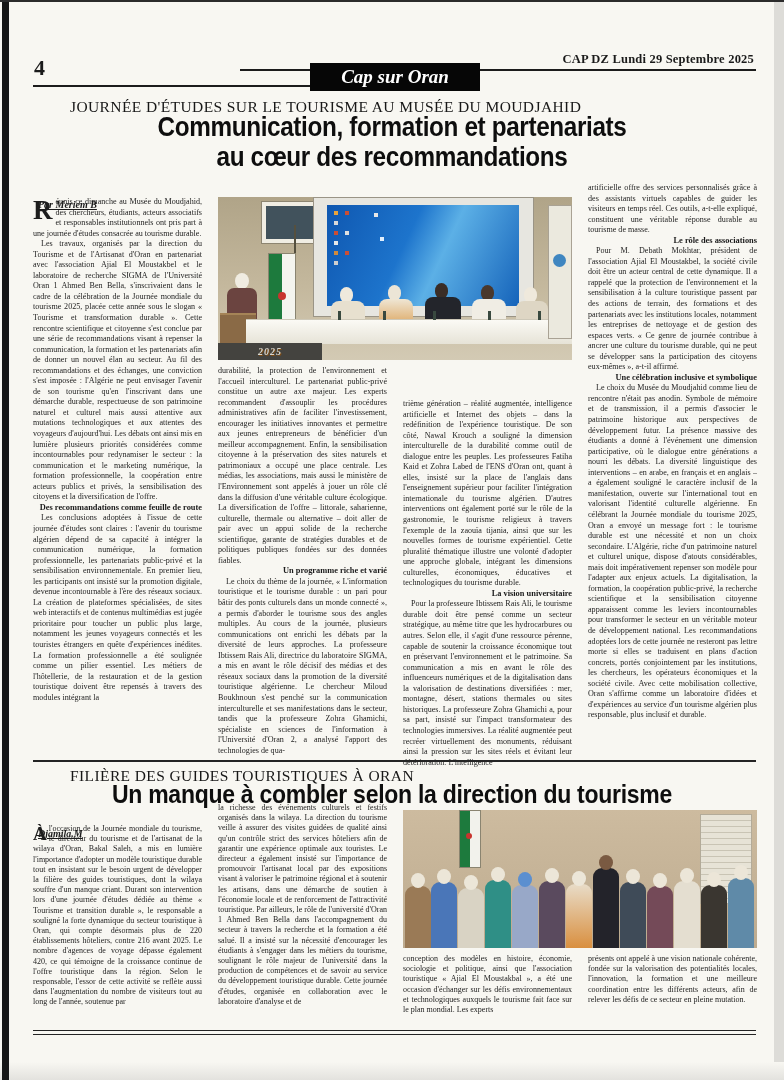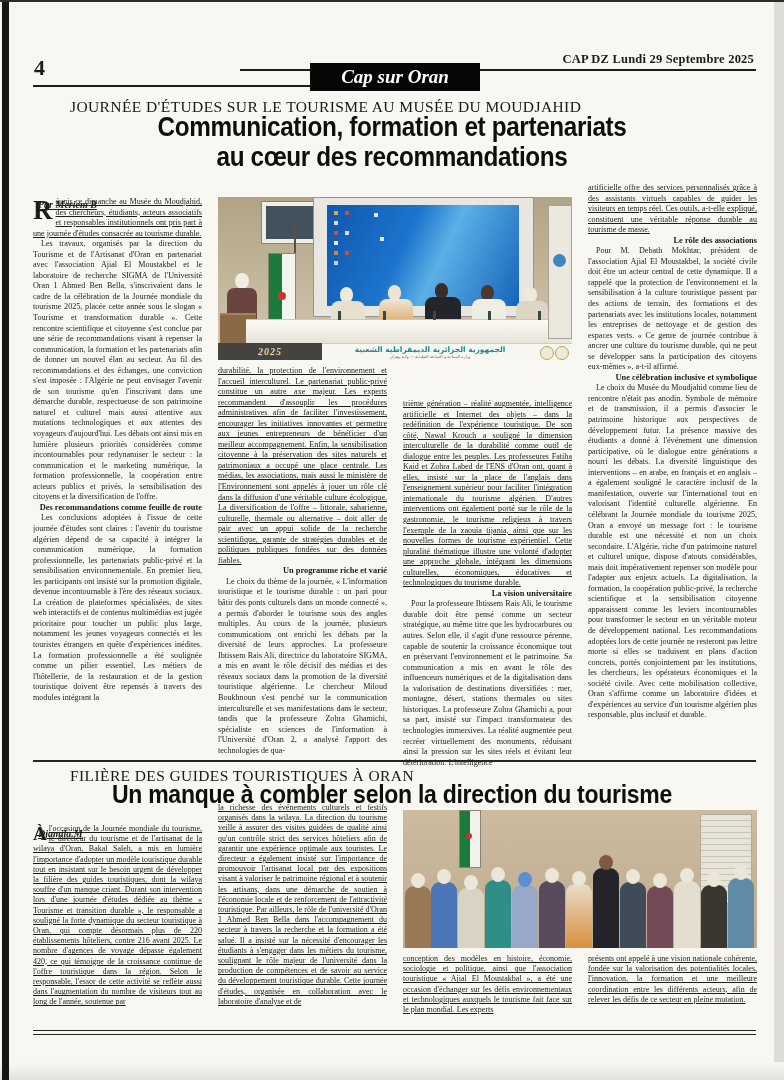--- a/index.html
+++ b/index.html
@@ -42,7 +42,7 @@
   .c3{left:370px;top:183px;width:169px;height:393px;margin-top:33px;}
   .c4{left:555px;top:0;width:169px;height:576px;}
   p.bd{margin:0;font-size:8.1px;line-height:10.55px;text-align:justify;text-indent:8px;color:#1d1d1d;}
-  p.bd.noind{text-indent:0;text-decoration:underline;}
+  p.bd.noind{text-indent:0;}
   h3.sub{margin:0;font-size:8.4px;line-height:10.55px;font-weight:700;text-align:right;}
   .drop{float:left;font-weight:700;font-size:27px;line-height:23px;padding:2px 3px 0 0;}
   .drop2{float:left;font-weight:700;font-size:19px;line-height:17px;padding:1px 2px 0 0;}

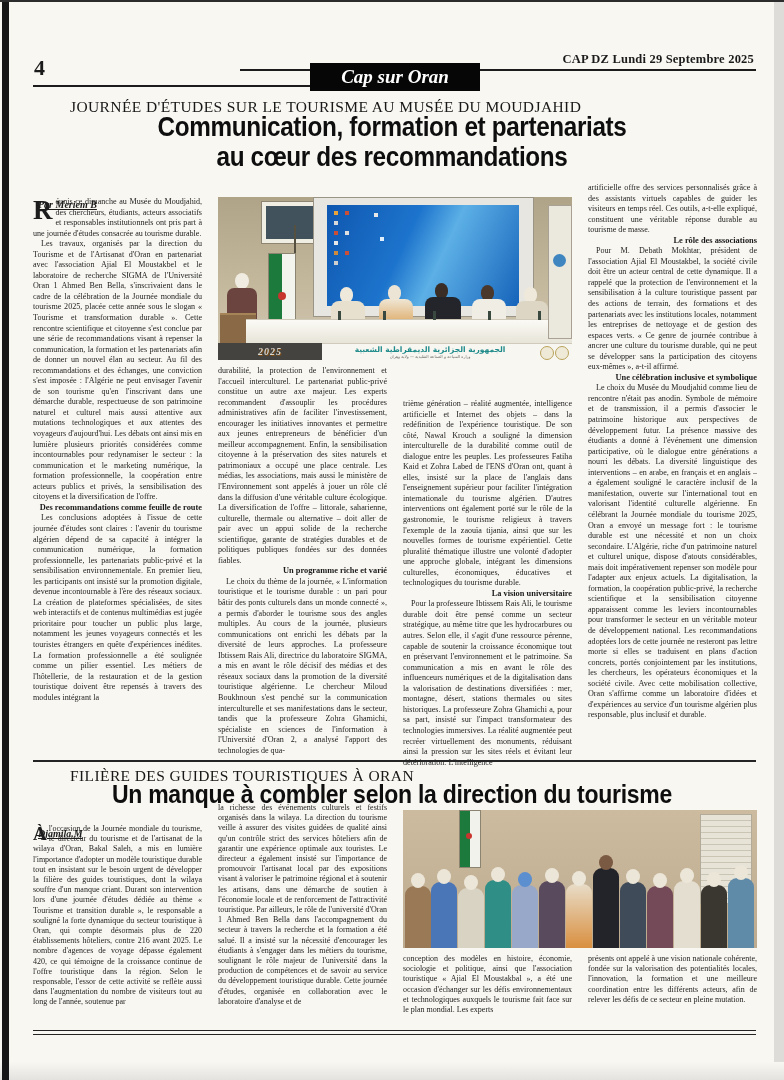--- a/index.html
+++ b/index.html
@@ -159,12 +159,6 @@
     <span class="p1-banner-dark">
         <span class="p1-badge">2025</span>
       </span>
-    <span class="p1-banner">
-      <span class="p1-ar1" dir="rtl">الجمهورية الجزائرية الديمقراطية الشعبية</span>
-      <span class="p1-ar2" dir="rtl">وزارة السياحة و الصناعة التقليدية — ولاية وهران</span>
-      <span class="p1-logo" style="right:3px"></span>
-      <span class="p1-logo" style="right:18px"></span>
-    </span>
     <span class="p1-rollup"></span>
   </div>
 

